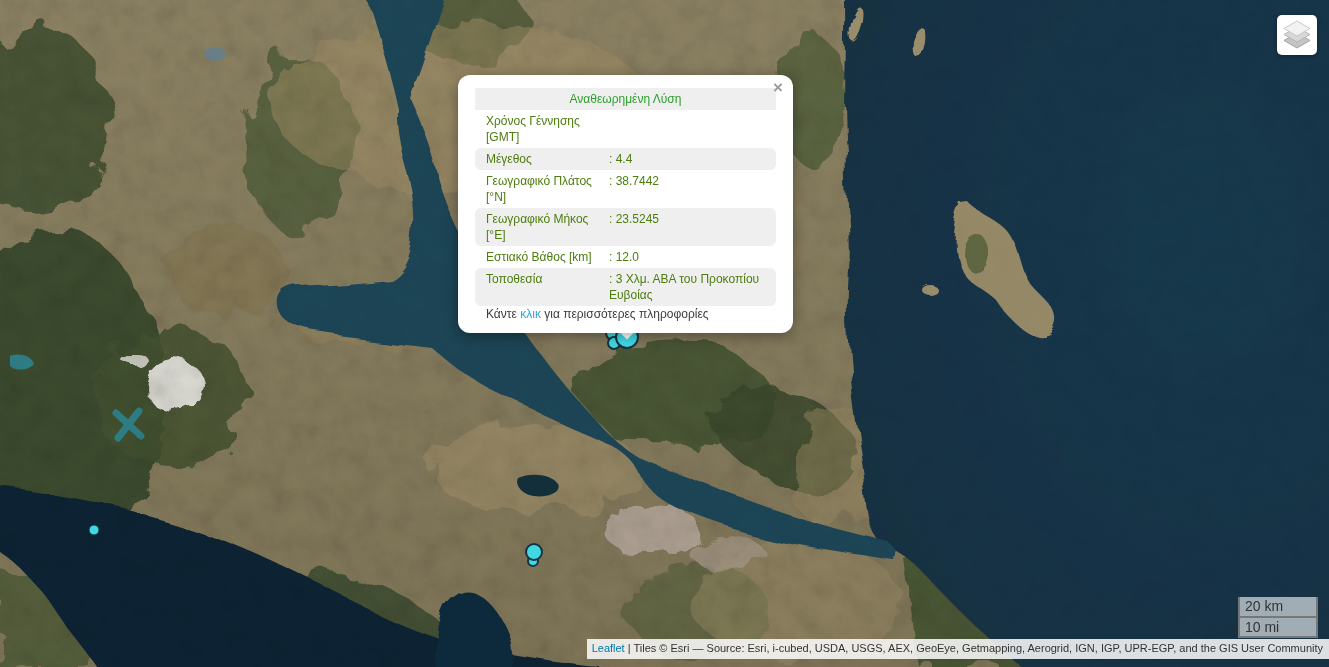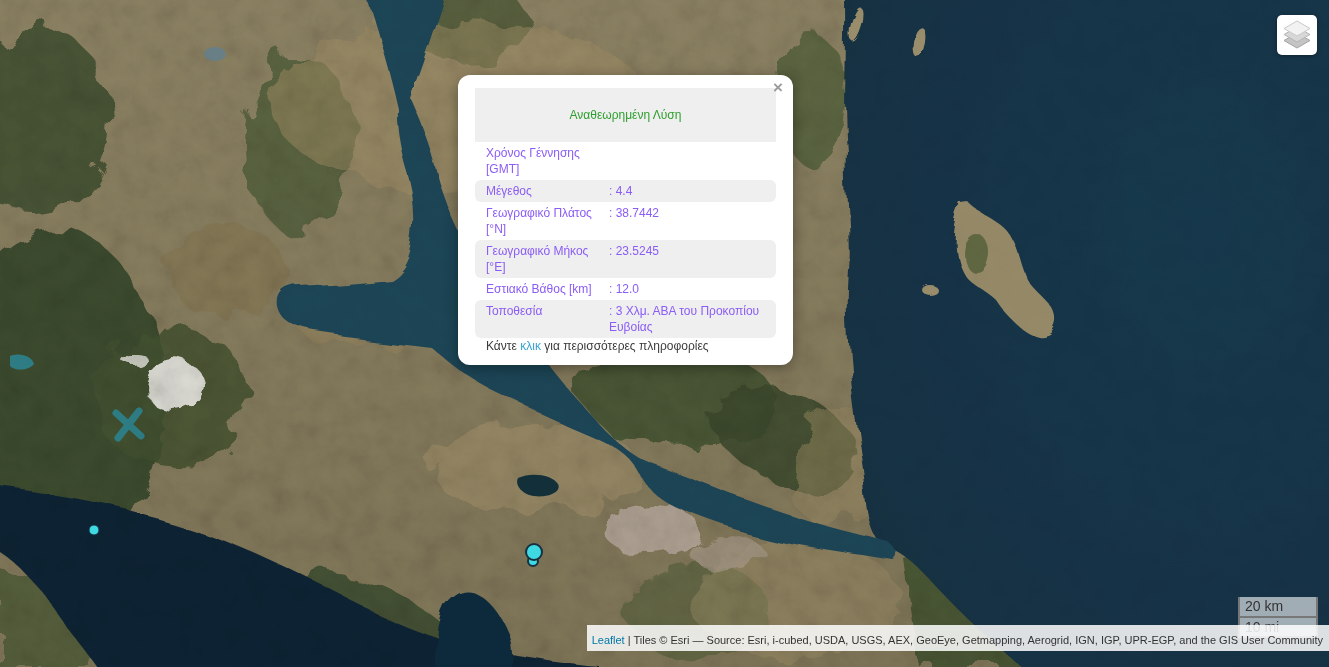--- a/index.html
+++ b/index.html
@@ -15,7 +15,7 @@
           color:#9a9a9a;cursor:pointer;font-weight:bold;}
   .ptable{width:100%;}
   .ptitle{background:#efefef;color:#2e9e2e;text-align:center;font-size:12px;
-          line-height:16px;padding:19px 2px;}
+          line-height:16px;padding:3px 2px;}
   .prow{display:flex;font-size:12px;line-height:16px;color:#8b5cf6;}
   .prow.alt{background:#efefef;border-radius:6px;}
   .plabel{width:134px;flex:none;padding:3px 4px 3px 11px;box-sizing:border-box;}

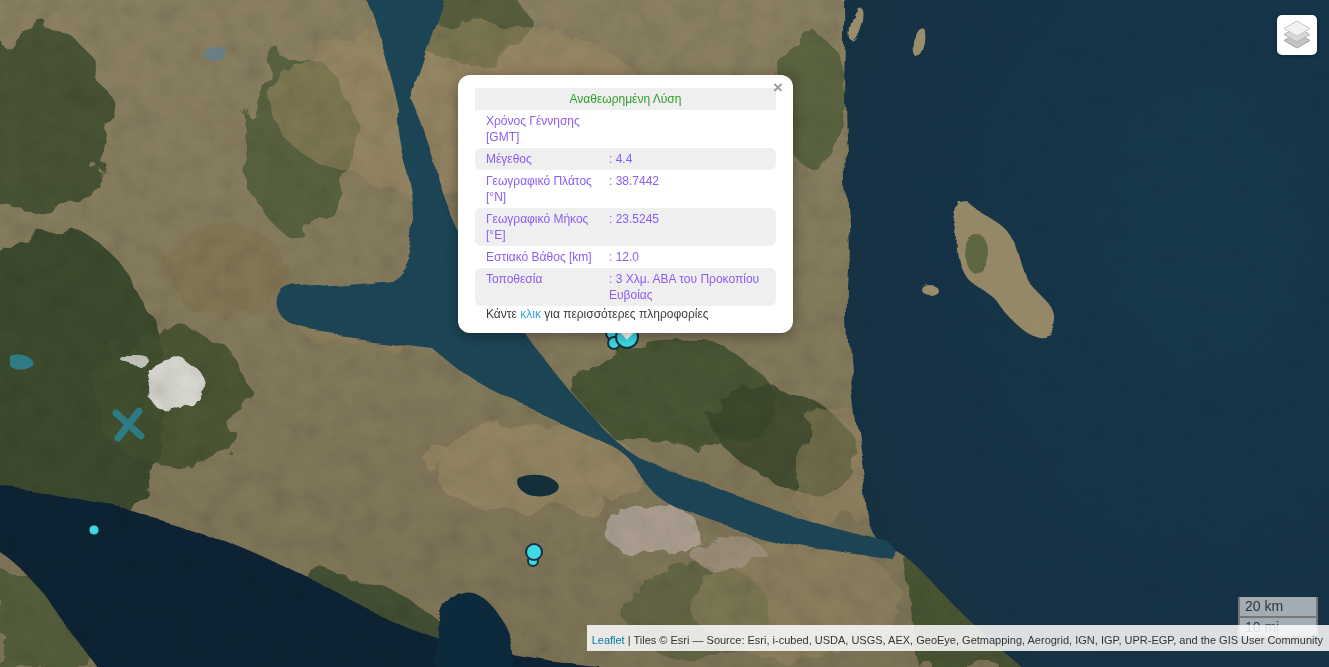--- a/index.html
+++ b/index.html
@@ -16,7 +16,7 @@
   .ptable{width:100%;}
   .ptitle{background:#efefef;color:#2e9e2e;text-align:center;font-size:12px;
           line-height:16px;padding:3px 2px;}
-  .prow{display:flex;font-size:12px;line-height:16px;color:#8b5cf6;}
+  .prow{display:flex;font-size:12px;line-height:16px;color:#4d7c0f;}
   .prow.alt{background:#efefef;border-radius:6px;}
   .plabel{width:134px;flex:none;padding:3px 4px 3px 11px;box-sizing:border-box;}
   .pvalue{flex:1;padding:3px 4px 3px 0;}

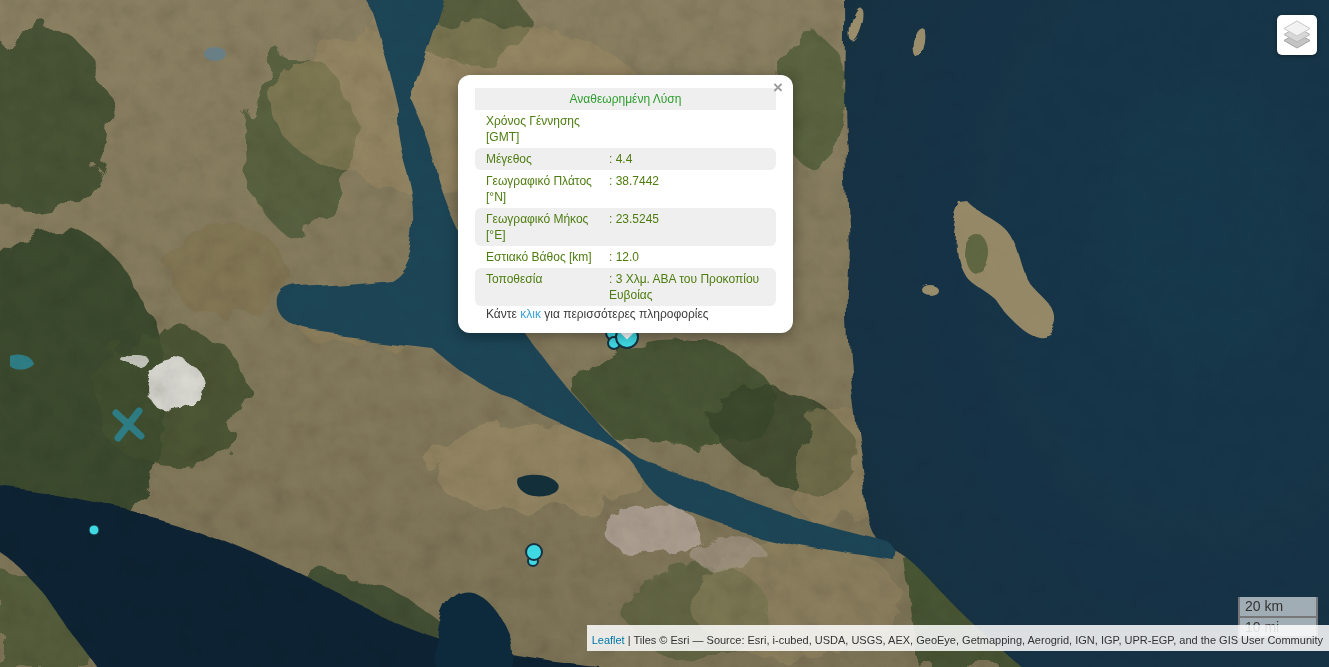--- a/index.html
+++ b/index.html
@@ -35,8 +35,8 @@
               box-sizing:border-box;white-space:nowrap;}
   .scale-km{width:80px;}
   .scale-mi{width:80px;}
-  .attribution{position:absolute;right:0;bottom:16px;background:rgba(255,255,255,0.85);
-               padding:8px 6px 4px 5px;font-size:11px;line-height:1.3;color:#333;z-index:6;
+  .attribution{position:absolute;right:0;bottom:8px;background:rgba(255,255,255,0.85);
+               padding:2px 6px 4px 5px;font-size:11px;line-height:1.3;color:#333;z-index:6;
                white-space:nowrap;}
   .attribution a{color:#0078a8;text-decoration:none;cursor:pointer;}
 </style>

